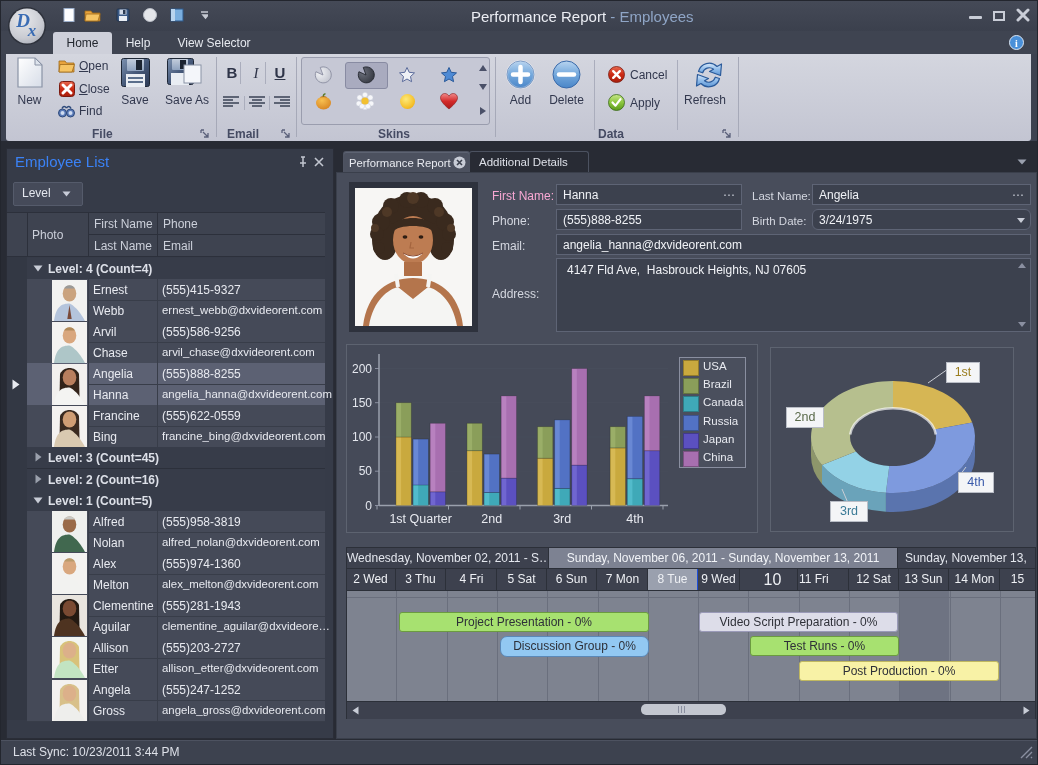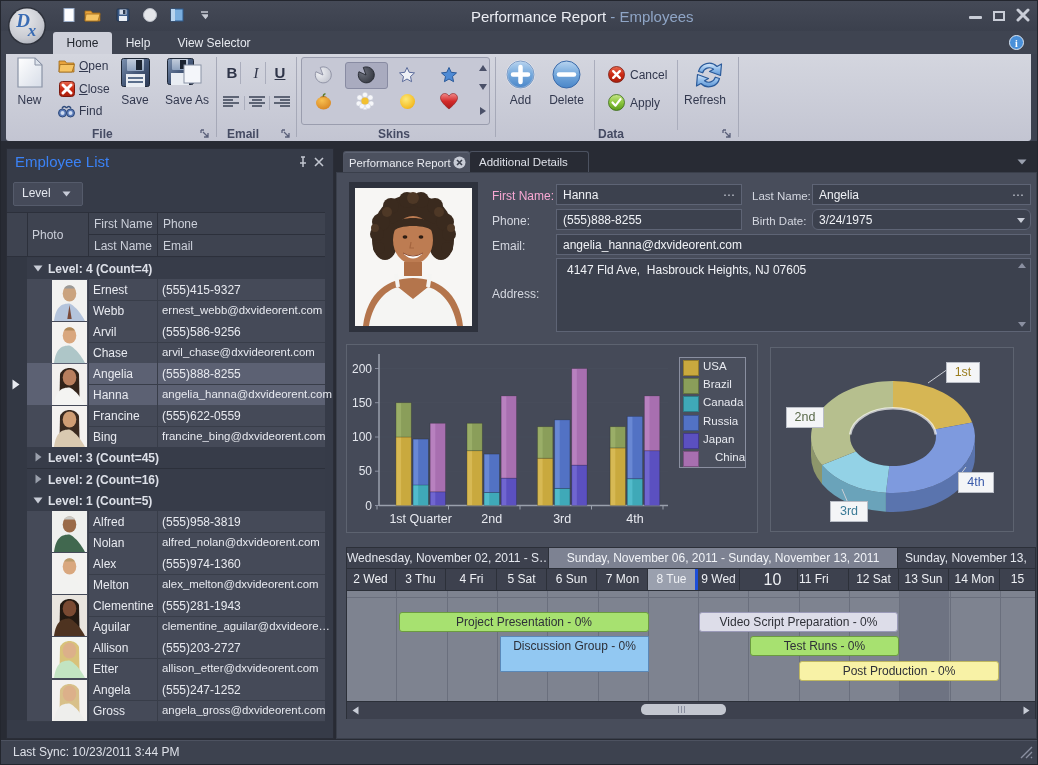--- a/index.html
+++ b/index.html
@@ -667,7 +667,7 @@
 <div class="abs" style="left:683px;top:433px;width:14px;height:14px;background:#5b50c0;border:1px solid #00000044;"></div>
 <div class="abs" style="left:703px;top:433px;font-size:11.5px;color:#e8eaf0;">Japan</div>
 <div class="abs" style="left:683px;top:451px;width:14px;height:14px;background:#a86fb0;border:1px solid #00000044;"></div>
-<div class="abs" style="left:703px;top:451px;font-size:11.5px;color:#e8eaf0;margin-left:12px;">China</div>
+<div class="abs" style="left:703px;top:451px;font-size:11.5px;color:#e8eaf0;">China</div>
 <div class="abs" style="left:770px;top:347px;width:244px;height:185px;background:#454a58;border:1px solid #5d6370;box-sizing:border-box;"></div>
 <svg class="abs" style="left:770px;top:347px" width="244" height="185" viewBox="0 0 244 185">
       <path d="M205.0 90.0 A82 56 0 0 1 115.9 145.8 l0 19 A82 56 0 0 0 205.0 109.0 z" fill="#5a74ae"></path>

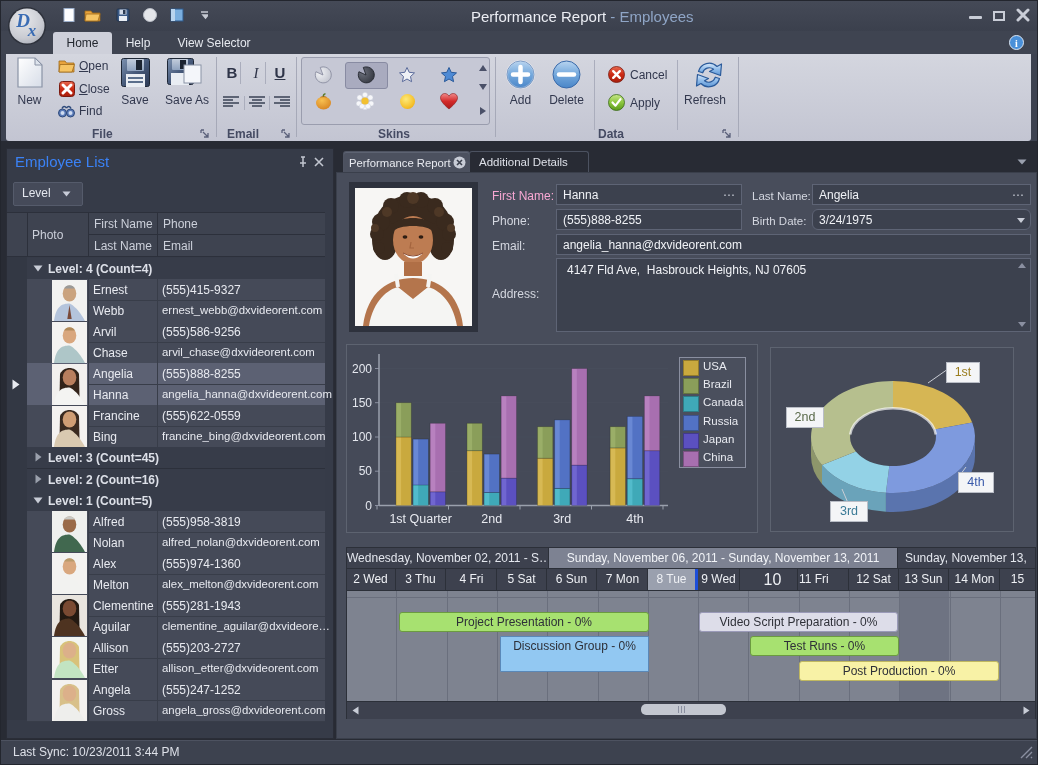--- a/index.html
+++ b/index.html
@@ -709,7 +709,7 @@
 <div class="abs" style="left:497px;top:569px;width:50px;height:21px;background:transparent;border-right:1px solid #2c3039;box-sizing:border-box;font-size:12px;color:#eef0f4;text-align:center;line-height:21px;">5 Sat</div>
 <div class="abs" style="left:547px;top:569px;width:50px;height:21px;background:transparent;border-right:1px solid #2c3039;box-sizing:border-box;font-size:12px;color:#eef0f4;text-align:center;line-height:21px;">6 Sun</div>
 <div class="abs" style="left:598px;top:569px;width:50px;height:21px;background:transparent;border-right:1px solid #2c3039;box-sizing:border-box;font-size:12px;color:#eef0f4;text-align:center;line-height:21px;">7 Mon</div>
-<div class="abs" style="left:648px;top:569px;width:50px;height:21px;background:#9aa0ae;border-right:3px solid #1d4ed8;box-sizing:border-box;font-size:12px;color:#eef0f4;text-align:center;line-height:21px;">8 Tue</div>
+<div class="abs" style="left:648px;top:569px;width:50px;height:21px;background:#9aa0ae;border-right:1px solid #1d4ed8;box-sizing:border-box;font-size:12px;color:#eef0f4;text-align:center;line-height:21px;">8 Tue</div>
 <div class="abs" style="left:698px;top:569px;width:42px;height:21px;background:transparent;border-right:1px solid #2c3039;box-sizing:border-box;font-size:12px;color:#eef0f4;text-align:center;line-height:21px;">9 Wed</div>
 <div class="abs" style="left:748px;top:569px;width:50px;height:21px;background:transparent;border-right:1px solid #2c3039;box-sizing:border-box;font-size:16px;color:#eef0f4;text-align:center;line-height:21px;">10 Thu</div>
 <div class="abs" style="left:799px;top:569px;width:50px;height:21px;background:transparent;border-right:1px solid #2c3039;box-sizing:border-box;font-size:12px;color:#eef0f4;text-align:left;line-height:21px;">11 Fri</div>

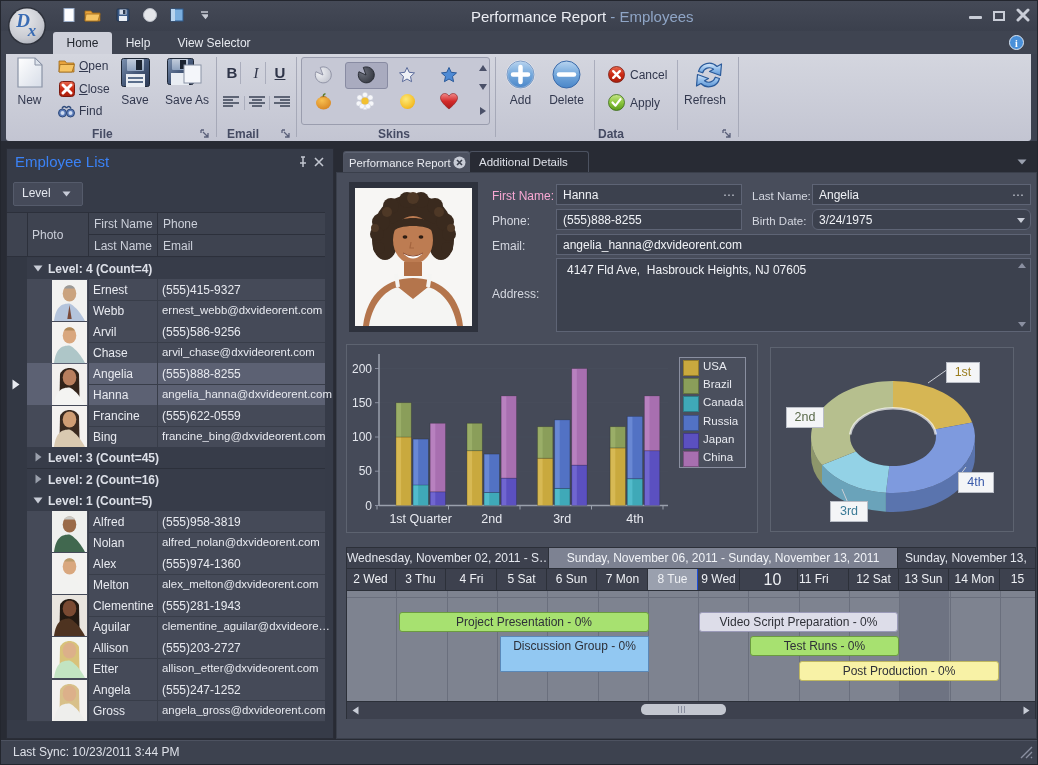--- a/index.html
+++ b/index.html
@@ -735,7 +735,7 @@
 <div class="abs" style="left:1000px;top:591px;width:1px;height:110px;background:#6a6f7d;"></div>
 <div class="abs" style="left:347px;top:597px;width:688px;height:1px;background:#6a6f7d;"></div>
 <div class="abs" style="left:399px;top:612px;width:250px;height:20px;background:#a7e170;border:1px solid #6b9b40;border-radius:3px;box-sizing:border-box;font-size:12px;color:#2e3038;text-align:center;line-height:18px;white-space:nowrap;">Project Presentation - 0%</div>
-<div class="abs" style="left:500px;top:636px;width:149px;height:36px;background:#92c8f2;border:1px solid #5a88b8;border-radius:1px;box-sizing:border-box;font-size:12px;color:#2e3038;text-align:center;line-height:18px;white-space:nowrap;">Discussion Group - 0%</div>
+<div class="abs" style="left:500px;top:636px;width:149px;height:21px;background:#92c8f2;border:1px solid #5a88b8;border-radius:7px;box-sizing:border-box;font-size:12px;color:#2e3038;text-align:center;line-height:18px;white-space:nowrap;">Discussion Group - 0%</div>
 <div class="abs" style="left:699px;top:612px;width:199px;height:20px;background:#dddde9;border:1px solid #9a9ab8;border-radius:3px;box-sizing:border-box;font-size:12px;color:#2e3038;text-align:center;line-height:18px;white-space:nowrap;">Video Script Preparation - 0%</div>
 <div class="abs" style="left:750px;top:636px;width:149px;height:20px;background:#a7e170;border:1px solid #6b9b40;border-radius:3px;box-sizing:border-box;font-size:12px;color:#2e3038;text-align:center;line-height:18px;white-space:nowrap;">Test Runs - 0%</div>
 <div class="abs" style="left:799px;top:661px;width:200px;height:20px;background:#f8f2a6;border:1px solid #c0b860;border-radius:3px;box-sizing:border-box;font-size:12px;color:#2e3038;text-align:center;line-height:18px;white-space:nowrap;">Post Production - 0%</div>

